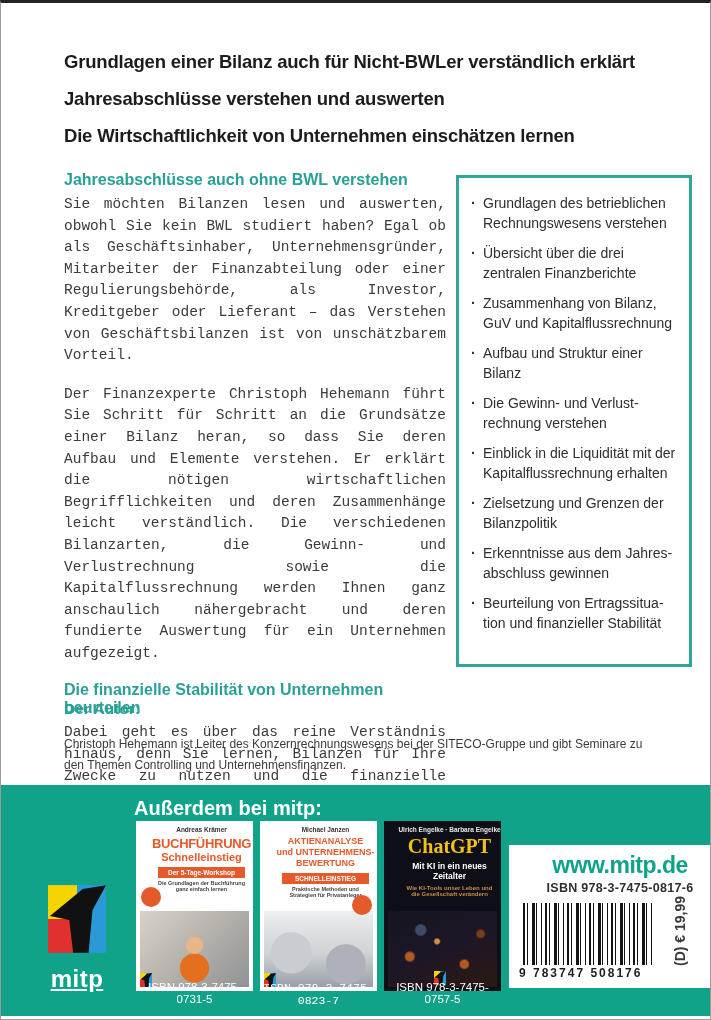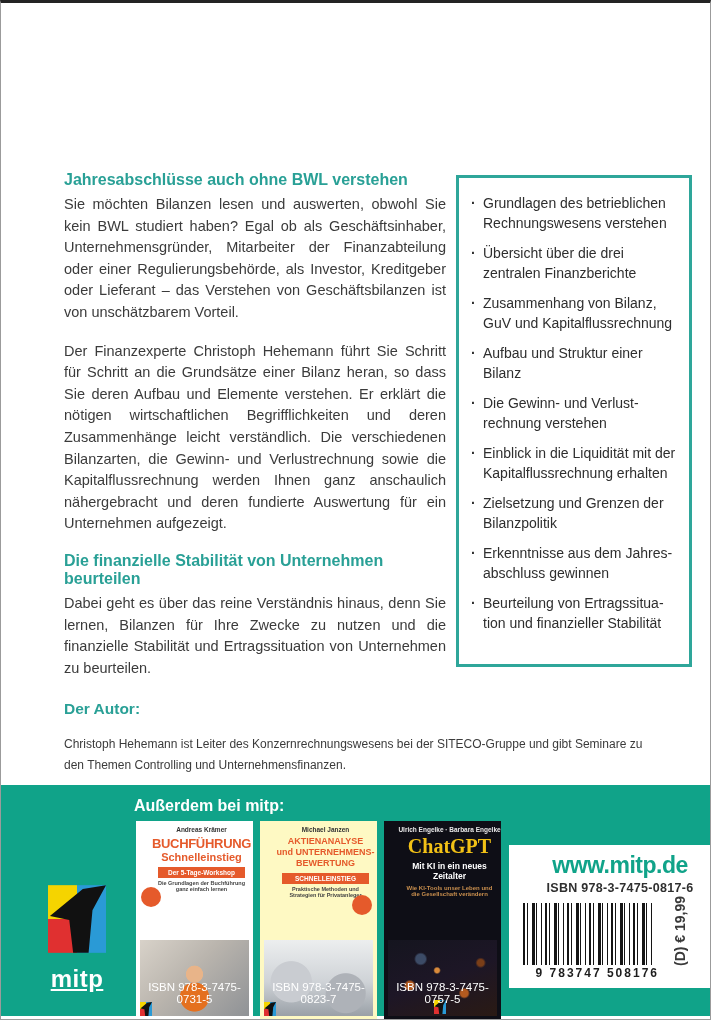--- a/index.html
+++ b/index.html
@@ -93,6 +93,11 @@
 
 <div class="page">
 
+  <div class="headlines">
+    <div>Grundlagen einer Bilanz auch für Nicht-BWLer verständlich erklärt</div>
+    <div>Jahresabschlüsse verstehen und auswerten</div>
+    <div>Die Wirtschaftlichkeit von Unternehmen einschätzen lernen</div>
+  </div>
 
   <div class="leftcol">
     <div class="sec-head">Jahresabschlüsse auch ohne BWL verstehen</div>

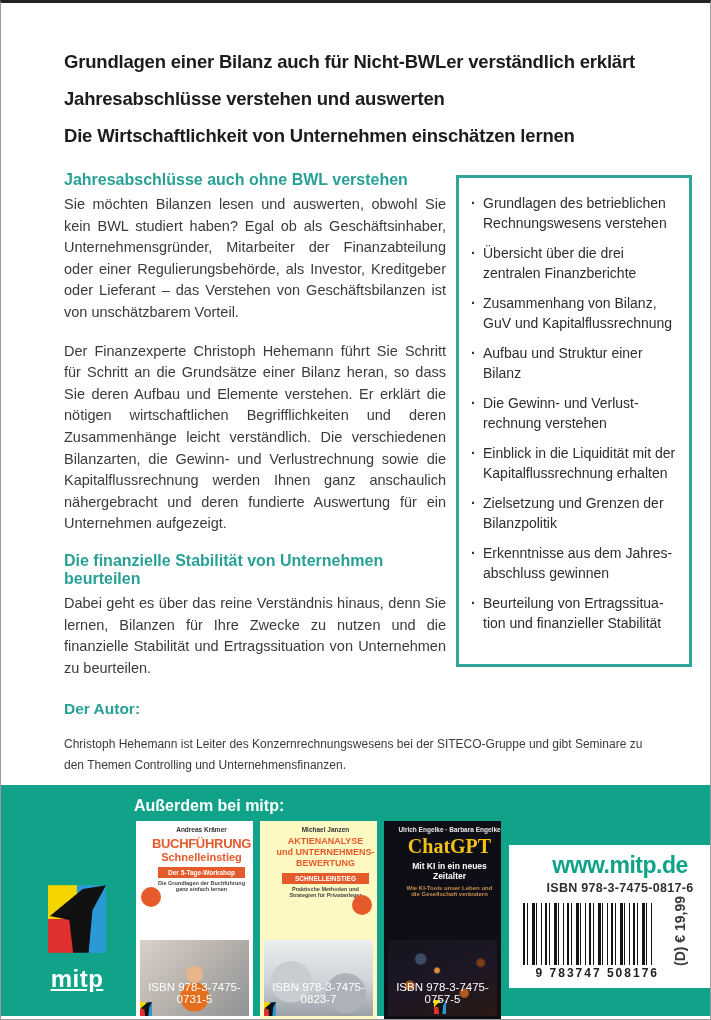--- a/index.html
+++ b/index.html
@@ -16,7 +16,7 @@
   
   .leftcol{position:absolute; left:63px; top:168px; width:382px;}
   .sec-head{color:#29a096; font-weight:bold; font-size:16px; margin:0 0 5px 0;}
-  .sec-body{color:#3b3b3b; font-size:14.5px; line-height:21.6px; text-align:justify; margin:0 0 17px 0;}
+  .sec-body{color:#3b3b3b; font-size:14.5px; line-height:21.6px; text-align:justify; margin:0 0 17px 0;font-family:Liberation Mono, monospace;}
   
   .bulletbox{
     position:absolute; left:455px; top:172px; width:236px; height:492px;

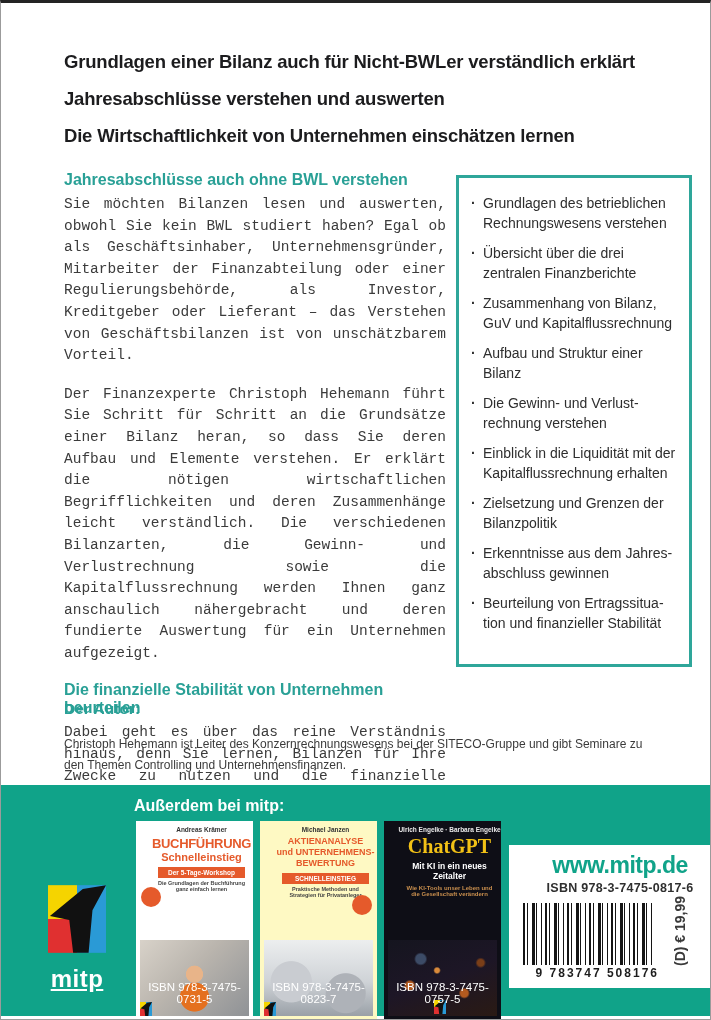--- a/index.html
+++ b/index.html
@@ -32,7 +32,7 @@
   .author-text{color:#3b3b3b; font-size:12px; line-height:21px;}
   
   .band{position:absolute; left:0; top:782px; width:100%; height:231px; background:#10a389;}
-  .also-label{position:absolute; left:133px; top:12px; color:#ffffff; font-weight:bold; font-size:16px;}
+  .also-label{position:absolute; left:133px; top:12px; color:#ffffff; font-weight:bold; font-size:20px;}
   
   .cover{position:absolute; top:36px; width:117px; height:199px; box-sizing:border-box; overflow:hidden;padding-left:14px;}
   .cover.c1{left:135px; background:#ffffff;}

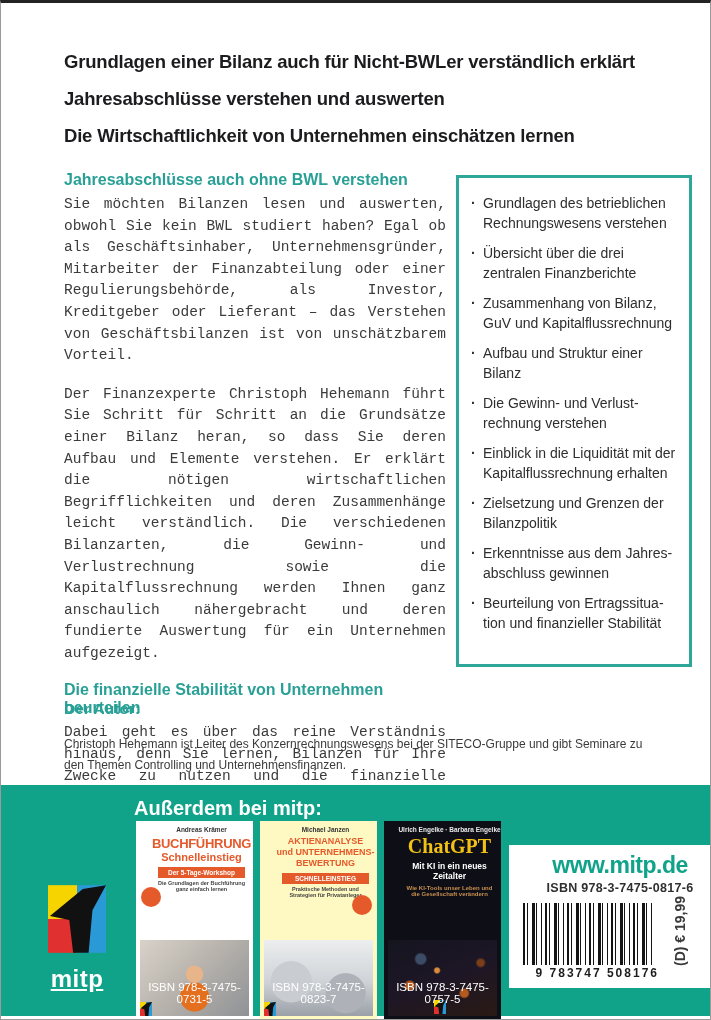--- a/index.html
+++ b/index.html
@@ -34,7 +34,7 @@
   .band{position:absolute; left:0; top:782px; width:100%; height:231px; background:#10a389;}
   .also-label{position:absolute; left:133px; top:12px; color:#ffffff; font-weight:bold; font-size:20px;}
   
-  .cover{position:absolute; top:36px; width:117px; height:199px; box-sizing:border-box; overflow:hidden;padding-left:14px;}
+  .cover{position:absolute; top:36px; width:117px; height:170px; box-sizing:border-box; overflow:hidden;padding-left:14px;}
   .cover.c1{left:135px; background:#ffffff;}
   .cover.c2{left:259px; background:#fef9c3;}
   .cover.c3{left:383px; background:#0e0e16;}

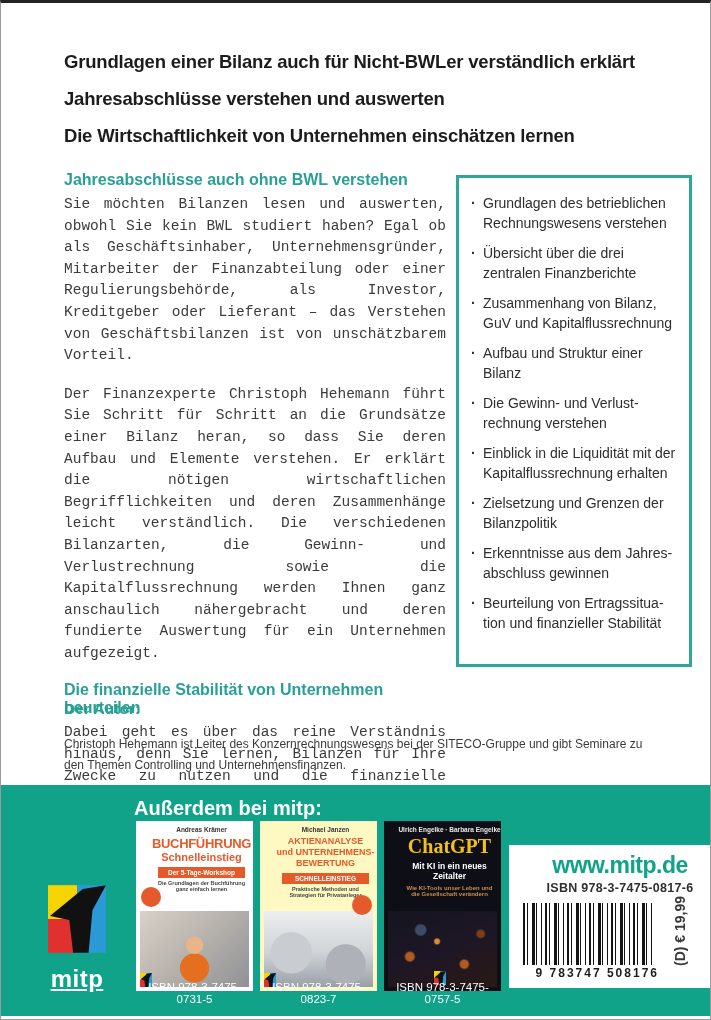--- a/index.html
+++ b/index.html
@@ -36,7 +36,7 @@
   
   .cover{position:absolute; top:36px; width:117px; height:170px; box-sizing:border-box; overflow:hidden;padding-left:14px;}
   .cover.c1{left:135px; background:#ffffff;}
-  .cover.c2{left:259px; background:#fef9c3;}
+  .cover.c2{left:259px; background:#ffffff;}
   .cover.c3{left:383px; background:#0e0e16;}
   .cv-author{font-size:6.5px; color:#333; text-align:center; margin-top:5px; font-weight:bold;}
   .c1 .cv-title{color:#e55a2b; font-weight:bold; font-size:13px; text-align:center; margin-top:3px; letter-spacing:-0.3px;}

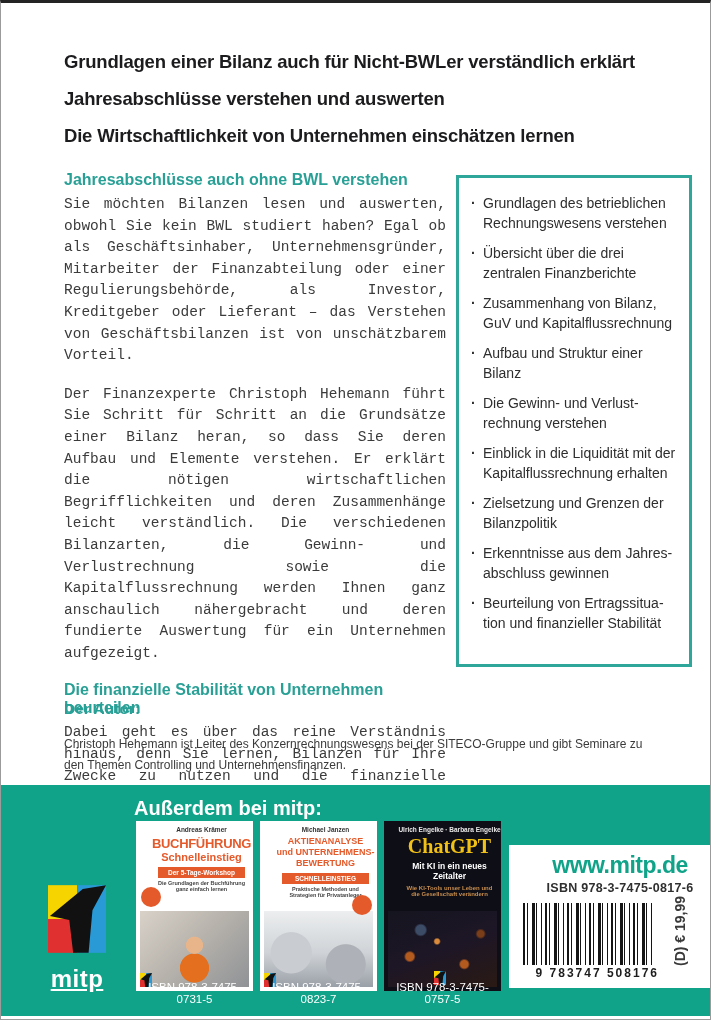--- a/index.html
+++ b/index.html
@@ -83,7 +83,7 @@
       #141414 0 2px,#fff 2px 4px,#141414 4px 5px,#fff 5px 9px,
       #141414 9px 12px,#fff 12px 13px,#141414 13px 14px,#fff 14px 18px,
       #141414 18px 19px,#fff 19px 22px);}
-  .barcode-digits{position:absolute; left:10px; top:121px; width:140px; text-align:right;
+  .barcode-digits{position:absolute; left:10px; top:121px; width:140px; text-align:left;
     color:#1d1d1d; font-size:12px; letter-spacing:2px; font-weight:bold;}
   .price{position:absolute; left:116px; top:78px; width:110px; text-align:center;
     transform:rotate(-90deg); color:#3a3a3a; font-weight:bold; font-size:14px;}

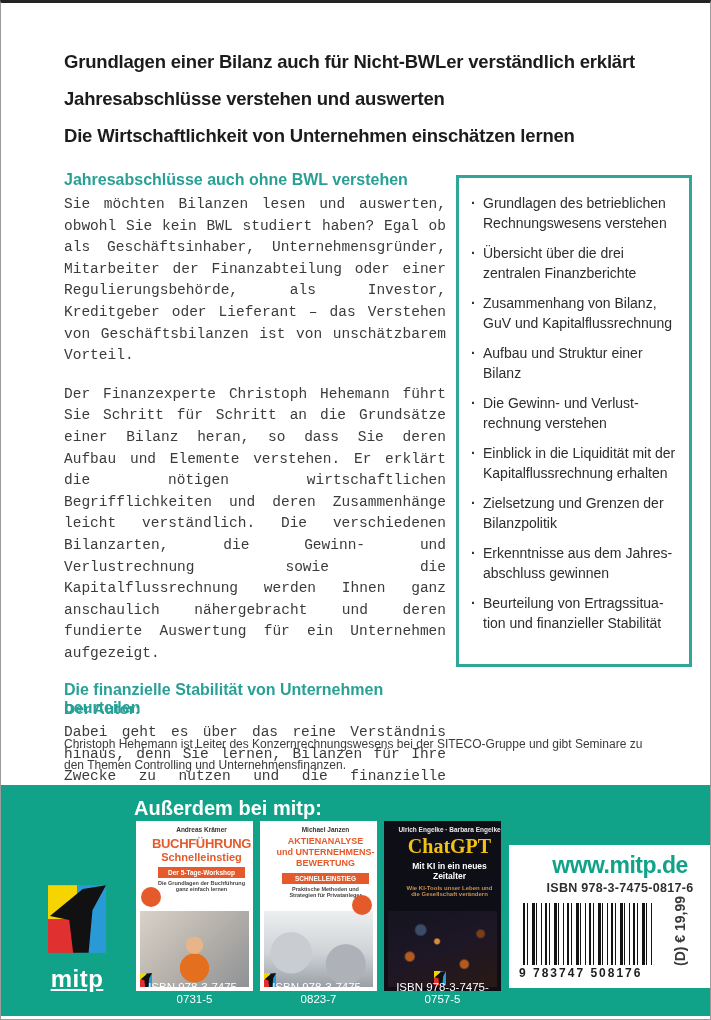--- a/index.html
+++ b/index.html
@@ -68,7 +68,7 @@
       radial-gradient(circle at 30% 25%, #3c4b66 0 5%, transparent 7%),
       linear-gradient(160deg,#15151f 0%, #1d1626 50%, #2a1a14 100%);}
   .isbn-label{position:absolute; top:196px; width:117px; text-align:center; color:#ffffff; font-size:11.5px;}
-  .isbn-label.i1{left:135px;} .isbn-label.i2{left:259px;} .isbn-label.i3{left:383px;}
+  .isbn-label.i1{left:135px;} .isbn-label.i2{left:259px;font-family:Liberation Mono, monospace;} .isbn-label.i3{left:383px;}
   
   .mitp-logo{position:absolute; left:46px; top:100px; width:60px; text-align:center;}
   .mitp-word{color:#ffffff; font-weight:bold; font-size:24px; letter-spacing:0.5px; margin-top:8px;text-decoration:underline;}

